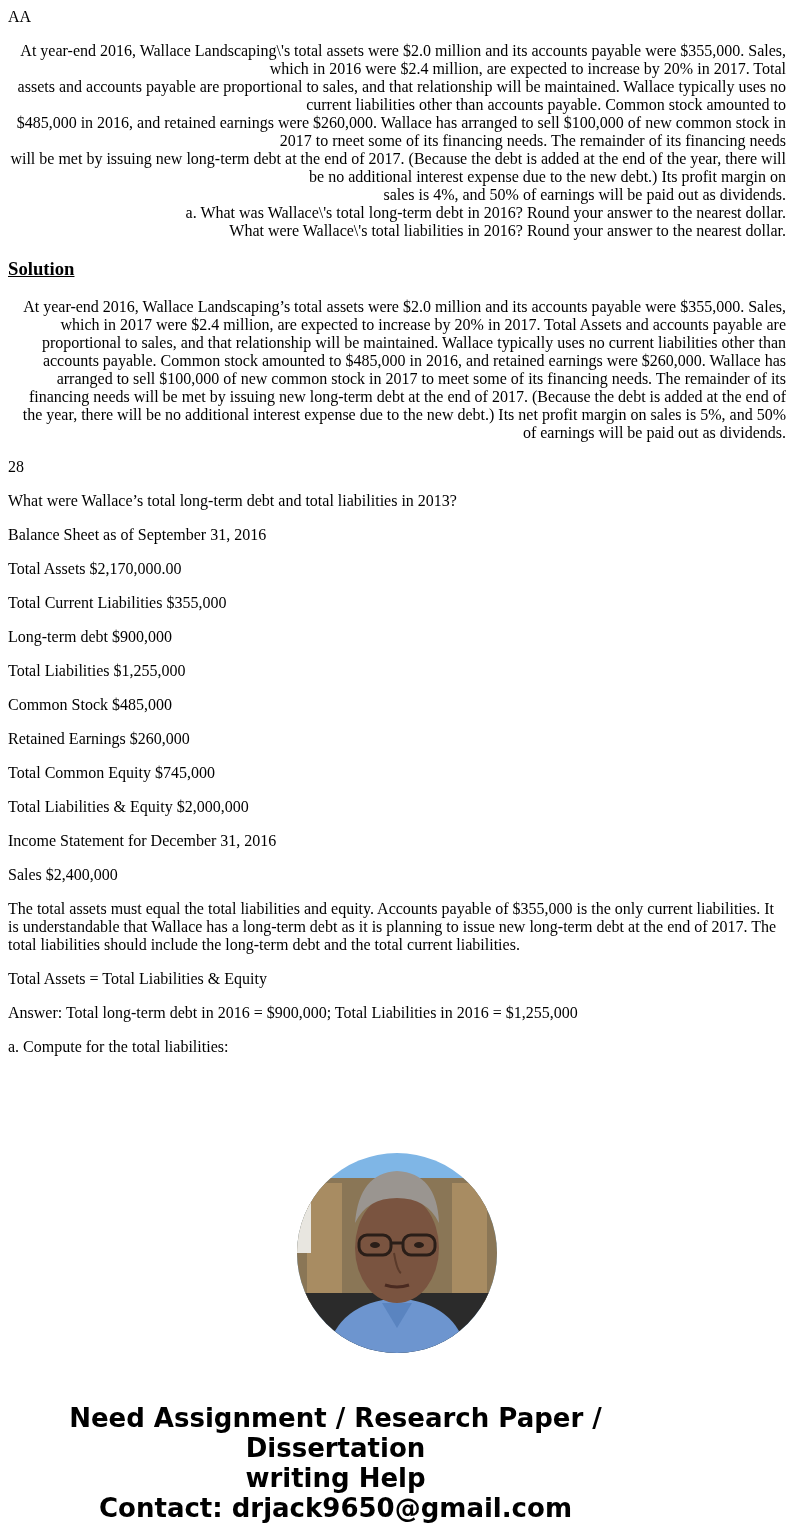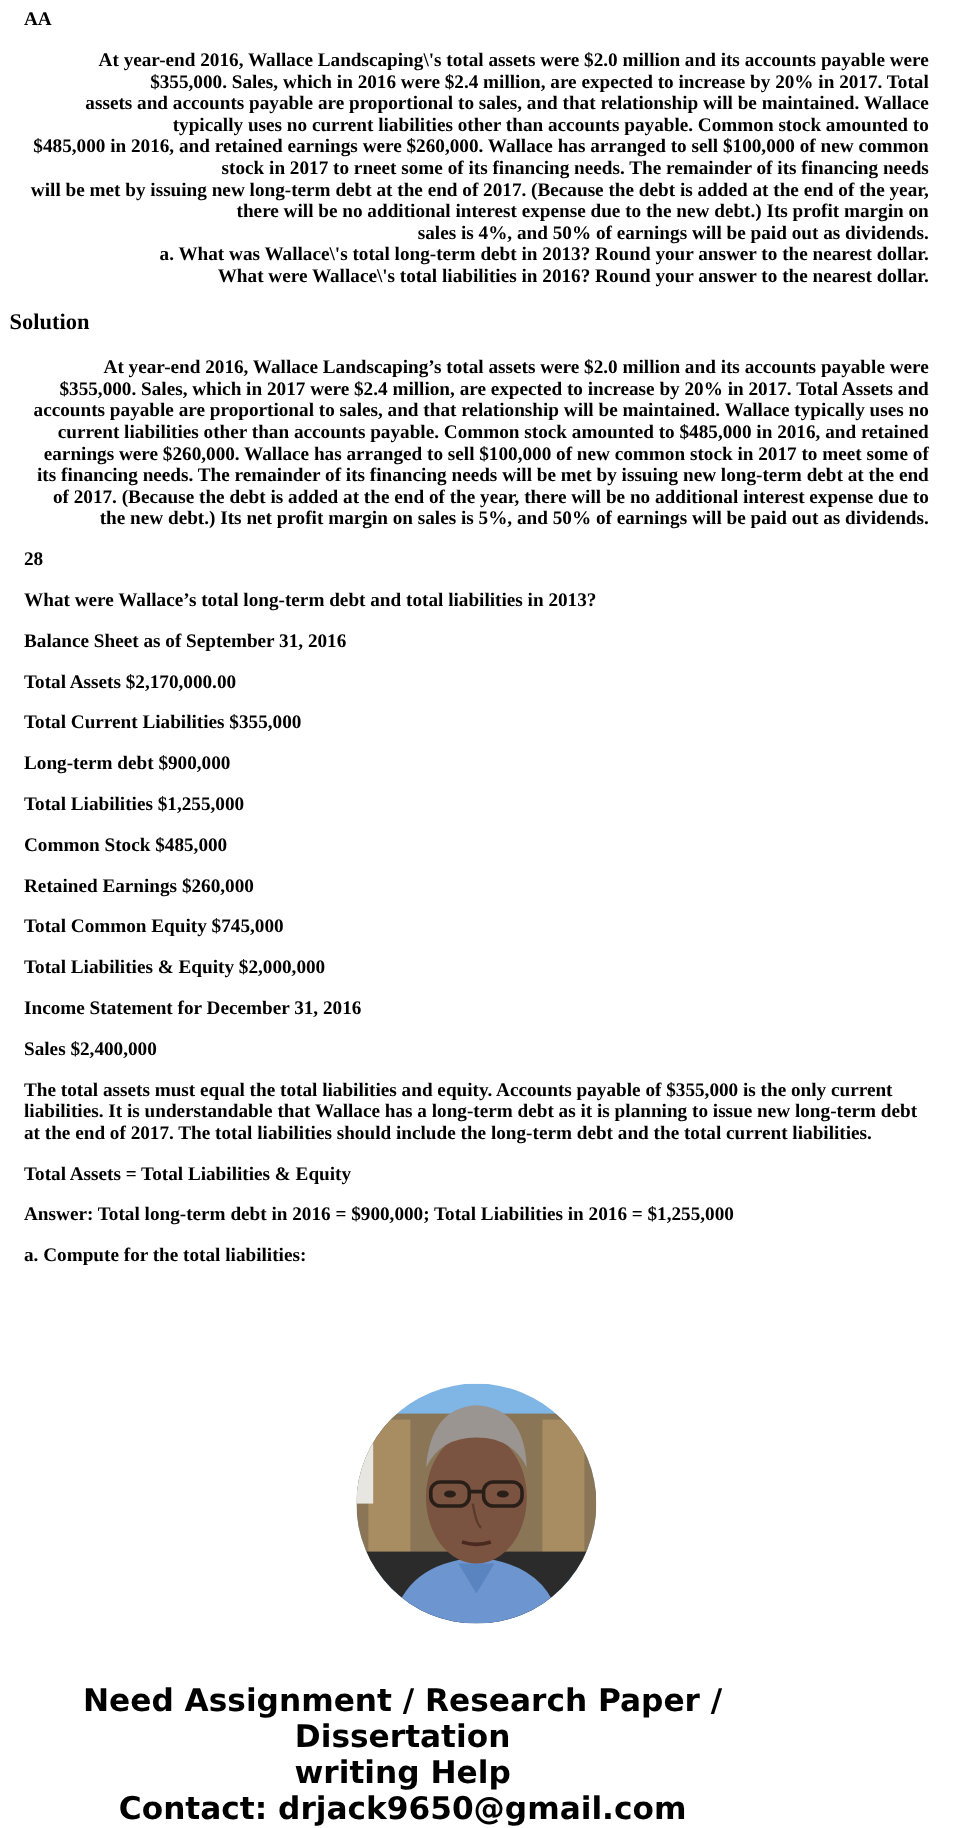--- a/index.html
+++ b/index.html
@@ -21,7 +21,7 @@
     height: 1124px;
     overflow: hidden;
   }
-  .p { margin: 12px; font-weight: bold; }
+  .p { margin: 0; }
   .top-label { margin-top: 8px; }
   .question { margin-top: 16px; }
   .question .line { display: block; text-align: right; }

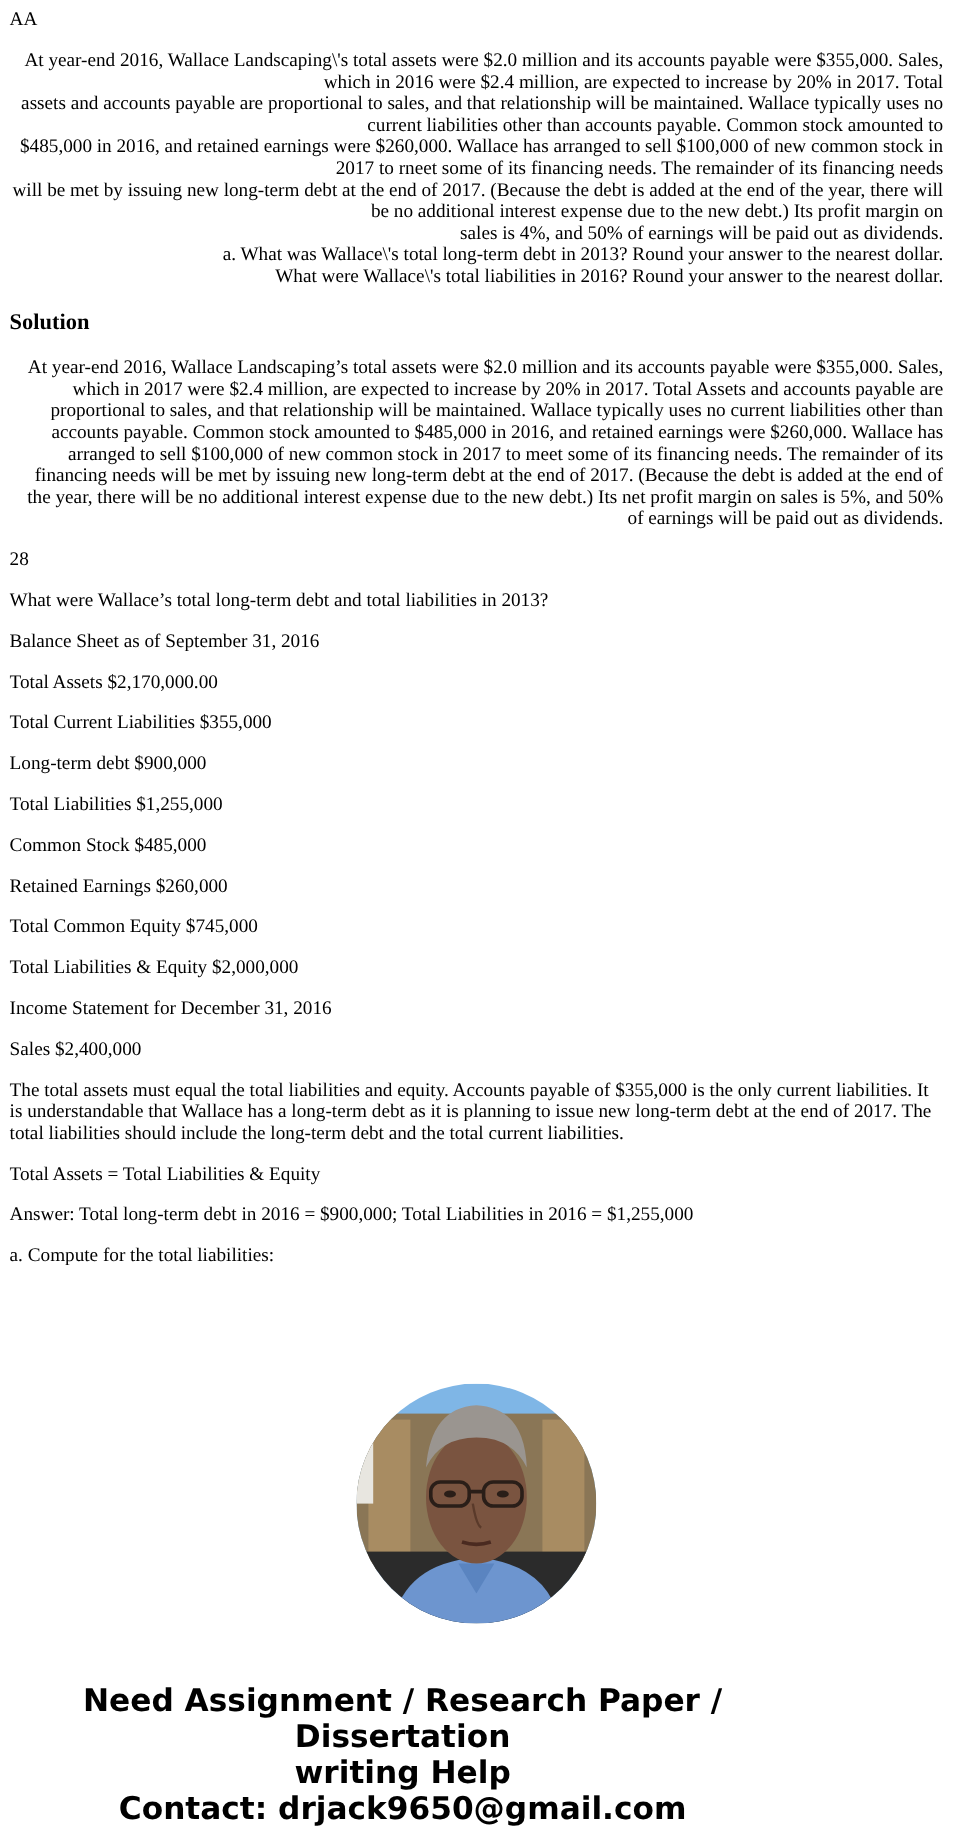--- a/index.html
+++ b/index.html
@@ -69,7 +69,7 @@
     <span class="line">$485,000 in 2016, and retained earnings were $260,000. Wallace has arranged to sell $100,000 of new common stock in 2017 to rneet some of its financing needs. The remainder of its financing needs</span>
     <span class="line">will be met by issuing new long-term debt at the end of 2017. (Because the debt is added at the end of the year, there will be no additional interest expense due to the new debt.) Its profit margin on</span>
     <span class="line">sales is 4%, and 50% of earnings will be paid out as dividends.</span>
-    <span class="line">a. What was Wallace\'s total long-term debt in 2013? Round your answer to the nearest dollar.</span>
+    <span class="line">a. What was Wallace\'s total long-term debt in 2016? Round your answer to the nearest dollar.</span>
     <span class="line">What were Wallace\'s total liabilities in 2016? Round your answer to the nearest dollar.</span>
   </div>
 

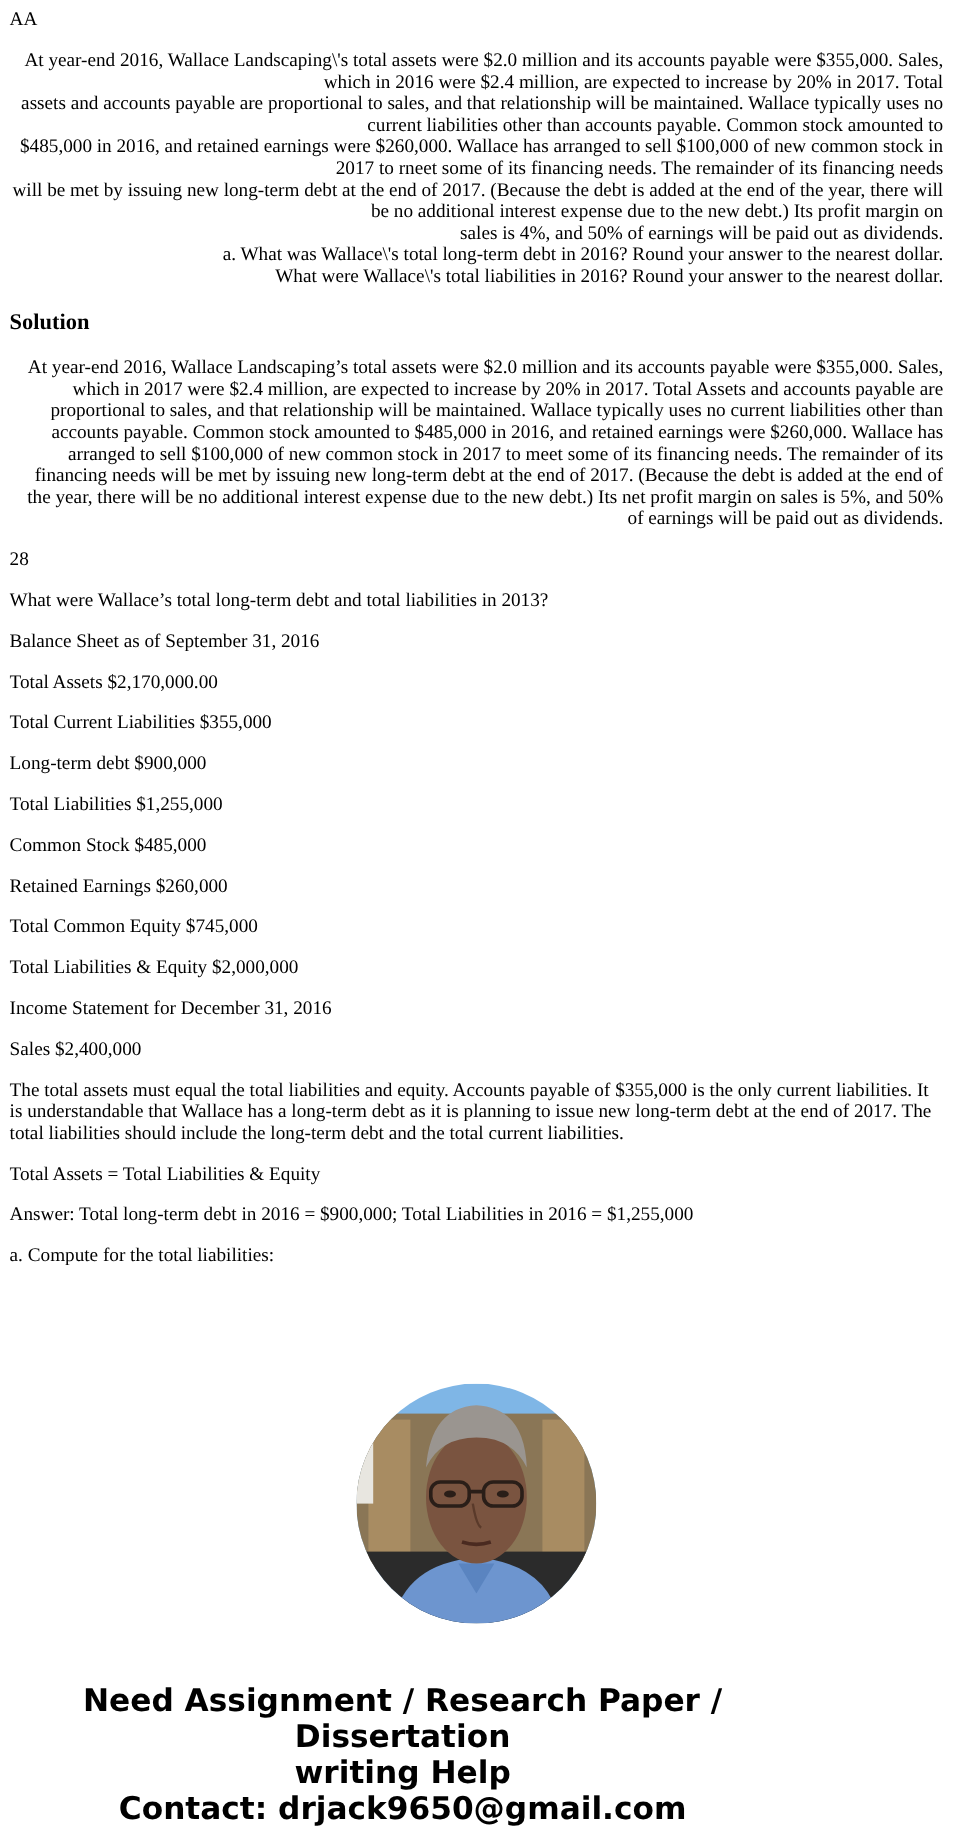--- a/index.html
+++ b/index.html
@@ -31,6 +31,7 @@
     line-height: 22px;
     font-weight: bold;
     margin: 18px 0 0 0;
+    text-decoration: underline;
   }
   .sol-para { margin-top: 18px; text-align: right; }
   .sol-line { margin-top: 16px; }

